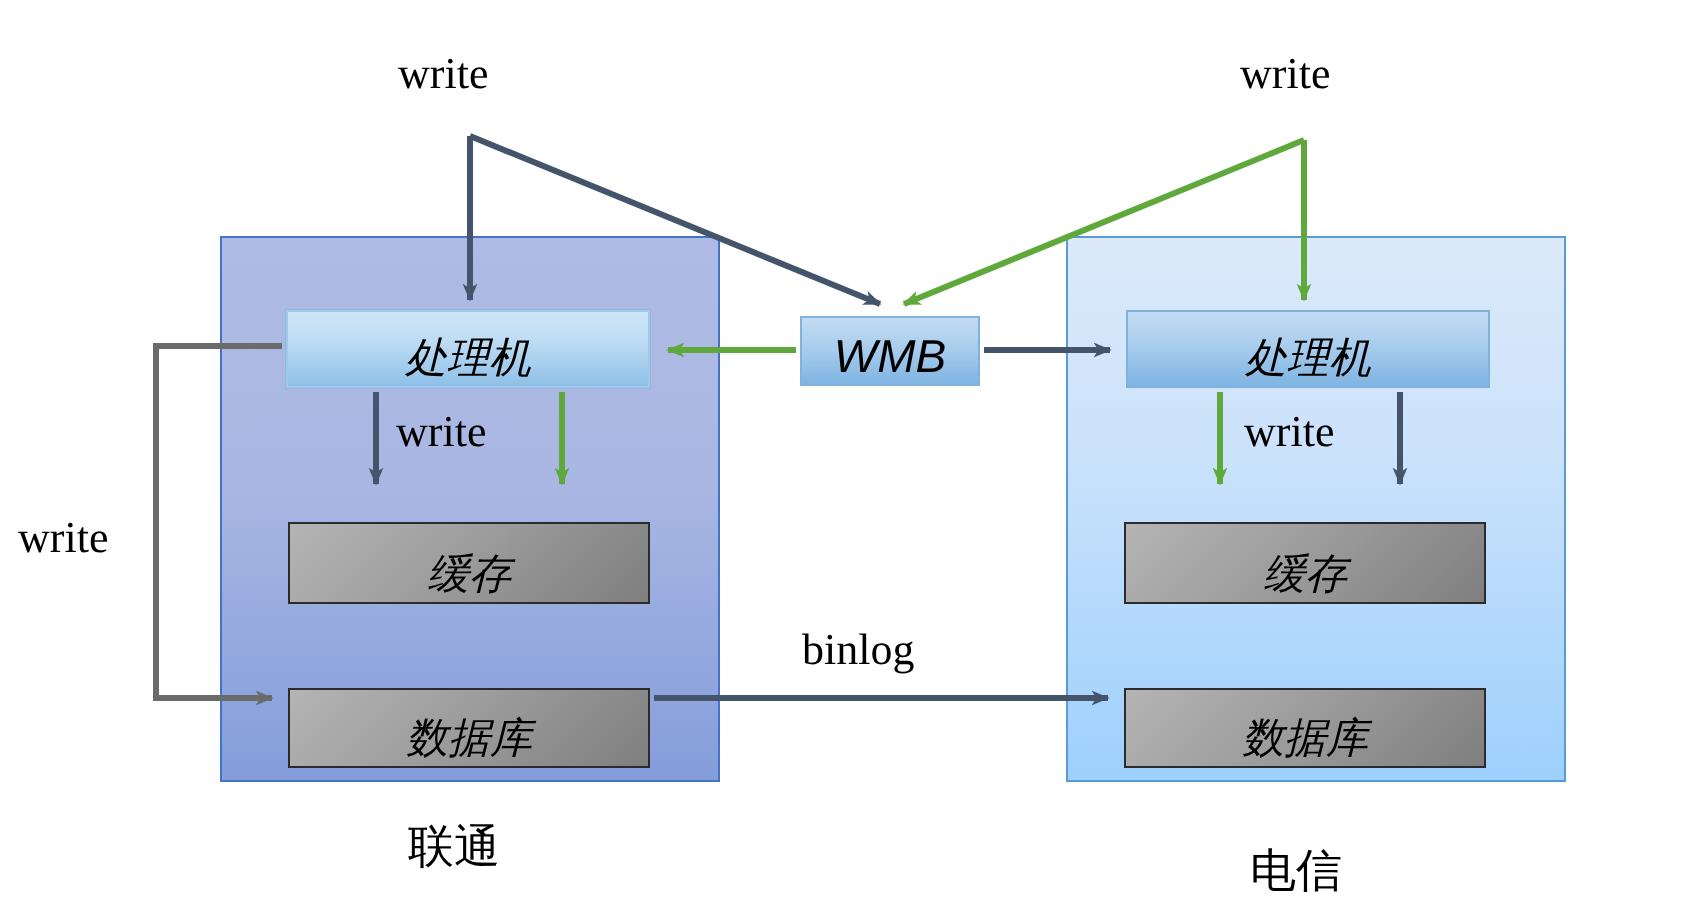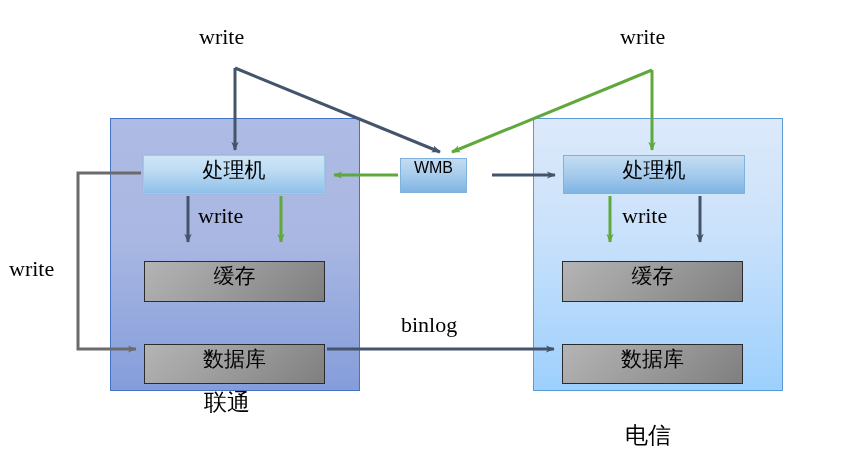--- a/index.html
+++ b/index.html
@@ -56,10 +56,11 @@
     position: absolute;
     box-sizing: border-box;
     display: flex;
-    align-items: flex-start;
+    align-items: flex-end;
     justify-content: center;
     border-radius: 0;
     white-space: nowrap;
+    font-style: italic;
   }
   .node-blue {
     border: 1.2px solid #9ec9e8;

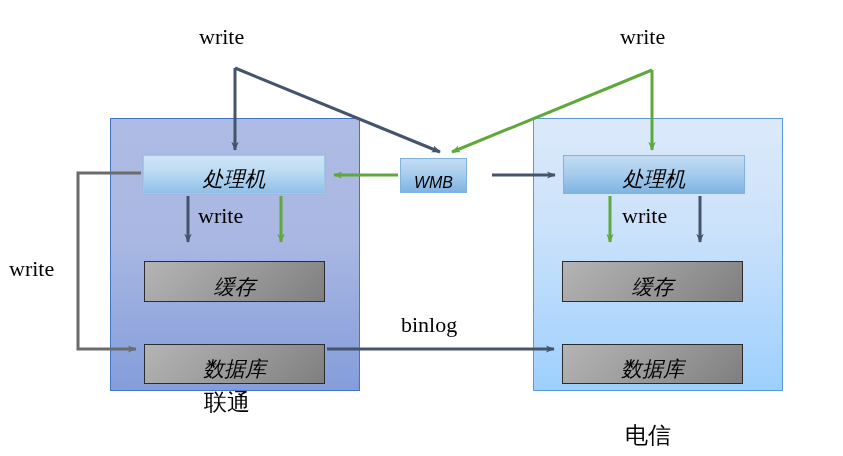--- a/index.html
+++ b/index.html
@@ -86,7 +86,7 @@
   .n-proc-l  { left: 143px; top: 155px; width: 182px; height: 39px; }
   .n-cache-l { left: 144px; top: 246px; width: 181px; height: 41px; }
   .n-db-l    { left: 144px; top: 329px; width: 181px; height: 40px; }
-  .n-wmb     { left: 400px; top: 158px; width:  67px; height: 35px; font-size: 16px; }
+  .n-wmb     { left: 400px; top: 158px; width:  90px; height: 35px; font-size: 23px; }
   .n-proc-r  { left: 563px; top: 155px; width: 182px; height: 39px; }
   .n-cache-r { left: 562px; top: 246px; width: 181px; height: 41px; }
   .n-db-r    { left: 562px; top: 329px; width: 181px; height: 40px; }

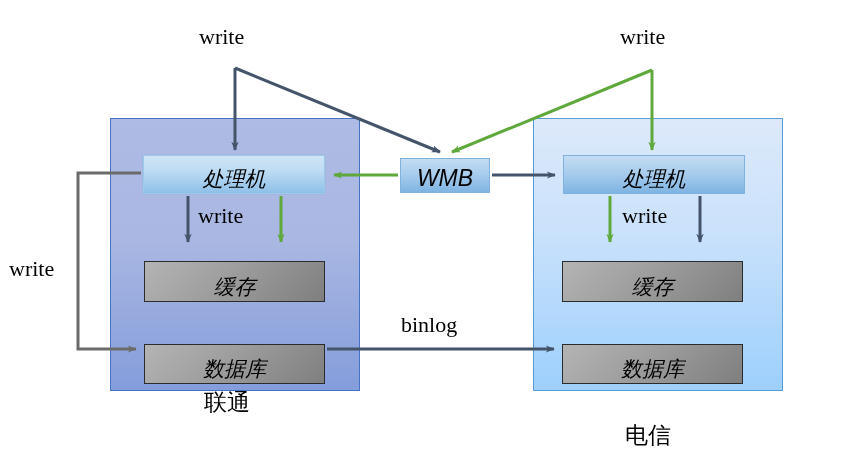--- a/index.html
+++ b/index.html
@@ -111,7 +111,7 @@
   .lbl-write-mid-left  { left: 198px; top: 203px; }
   .lbl-write-mid-right { left: 622px; top: 203px; }
   .lbl-binlog          { left: 401px; top: 312px; }
-  .lbl-region-left     { left: 204px; top: 387px; }
+  .lbl-region-left     { left: 204px; top: 408px; }
   .lbl-region-right    { left: 625px; top: 404px; margin-top: 16px; }
 </style>
 </head>

